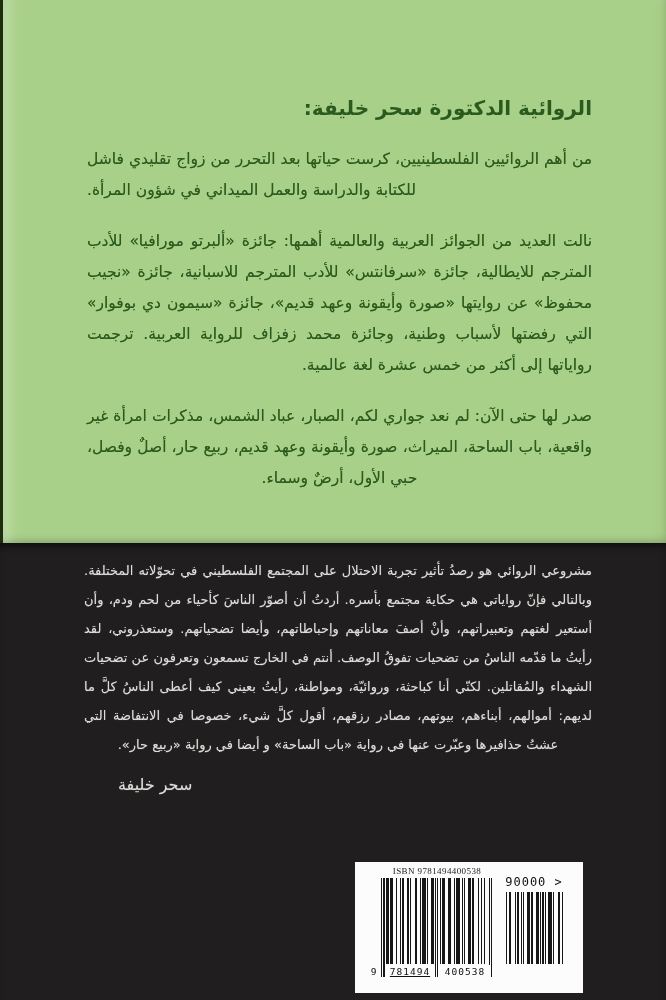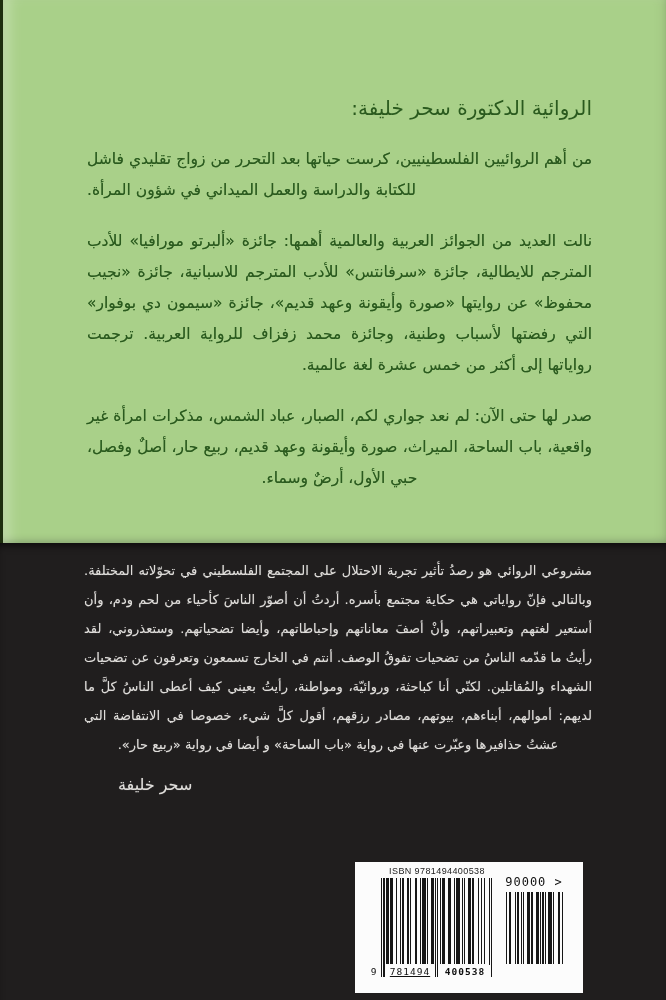--- a/index.html
+++ b/index.html
@@ -36,7 +36,7 @@
     direction:rtl;color:var(--green-text);
   }
   .bio-title{
-    font-size:20px;font-weight:normal;text-align:right;
+    font-size:20px;font-weight:bold;text-align:right;
     margin-bottom:24px;letter-spacing:0;
   }
   .bio-text p{

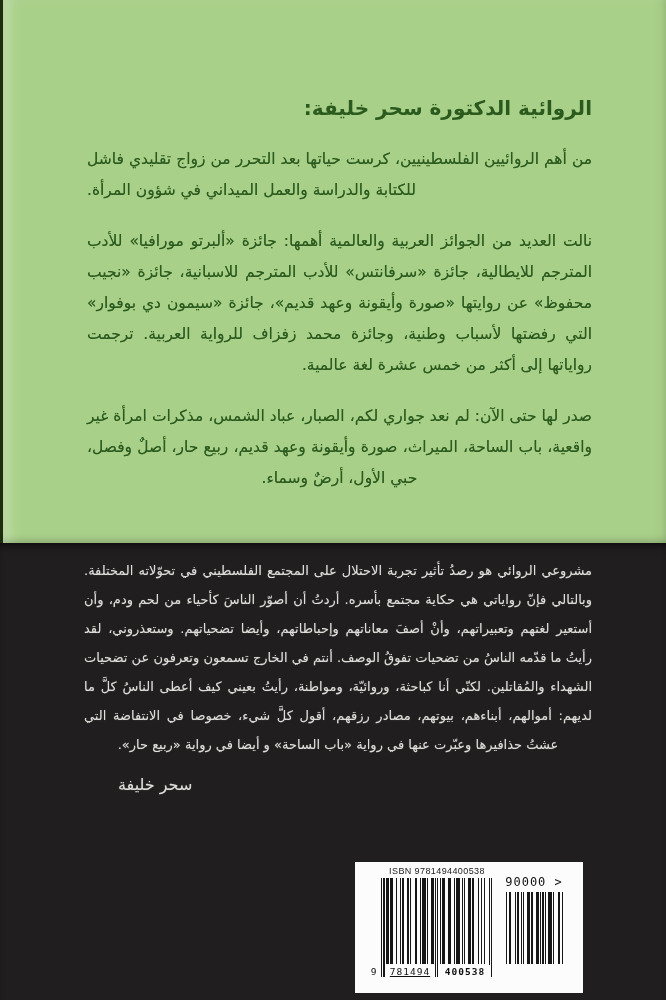--- a/index.html
+++ b/index.html
@@ -74,7 +74,7 @@
   }
   .isbn-label{
     position:absolute;top:4px;left:16px;width:132px;
-    font-family:Liberation Sans, sans-serif;
+    font-family:Liberation Serif, serif;
     font-size:9px;letter-spacing:0.4px;text-align:center;color:#1c1c1c;
   }
   .ean-main{

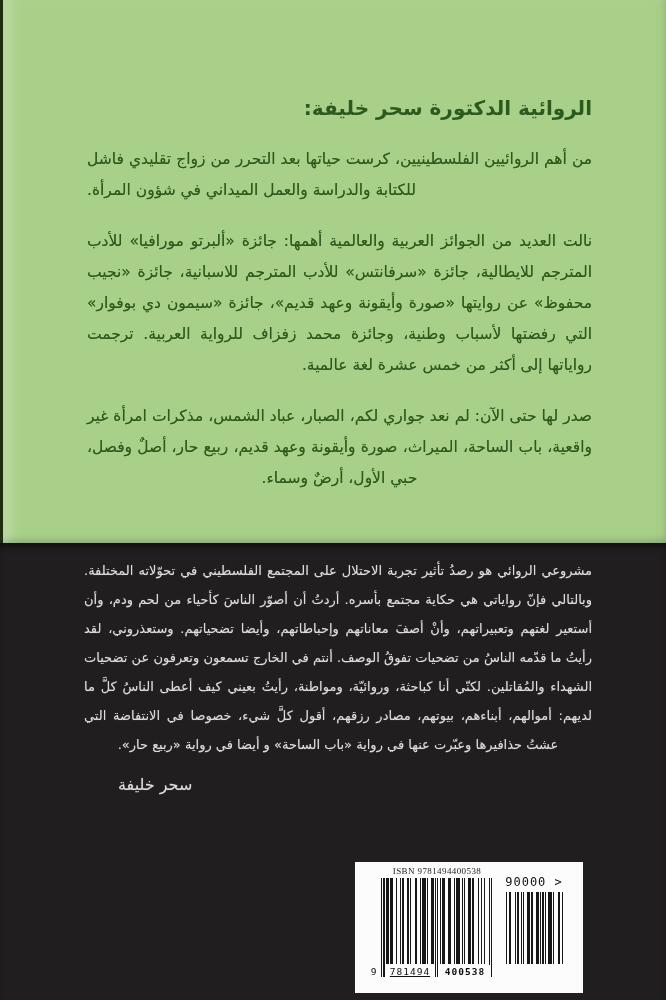--- a/index.html
+++ b/index.html
@@ -93,7 +93,7 @@
   }
   .digit-first{left:-12px;width:10px;background:transparent;}
   .digit-g1{left:4px;width:50px;background:var(--barcode-bg);text-decoration:underline;}
-  .digit-g2{left:59px;width:50px;background:var(--barcode-bg);font-weight:bold;}
+  .digit-g2{left:59px;width:50px;background:var(--barcode-bg);}
   .ean-supplement{
     position:absolute;left:150px;top:13px;width:58px;height:90px;
   }

